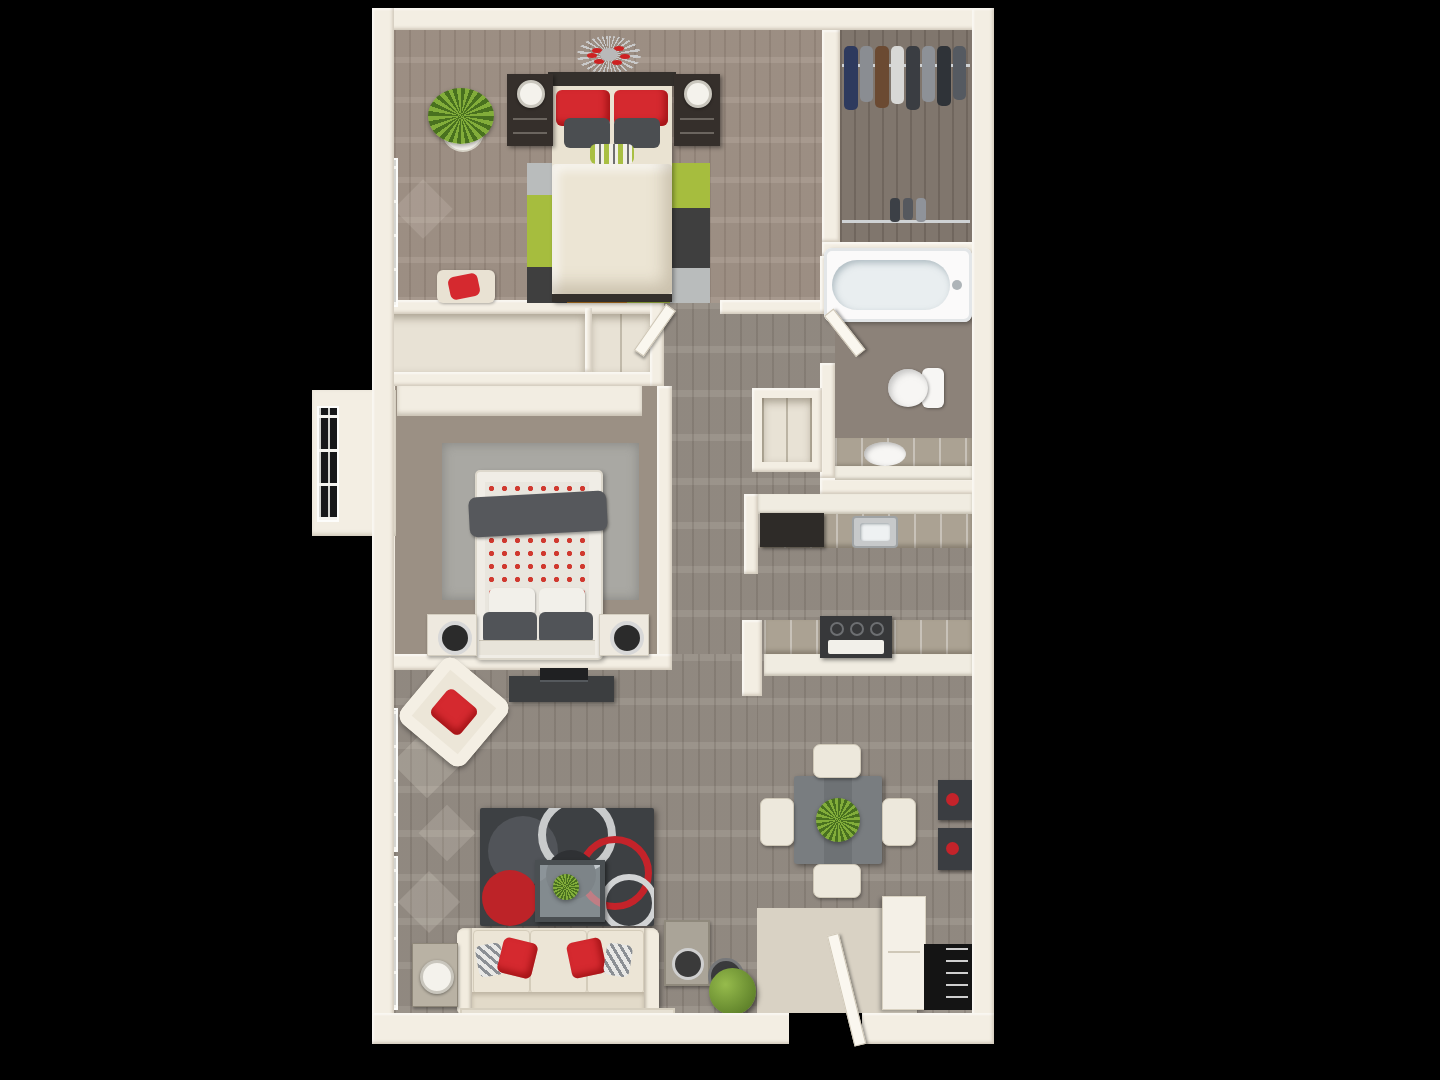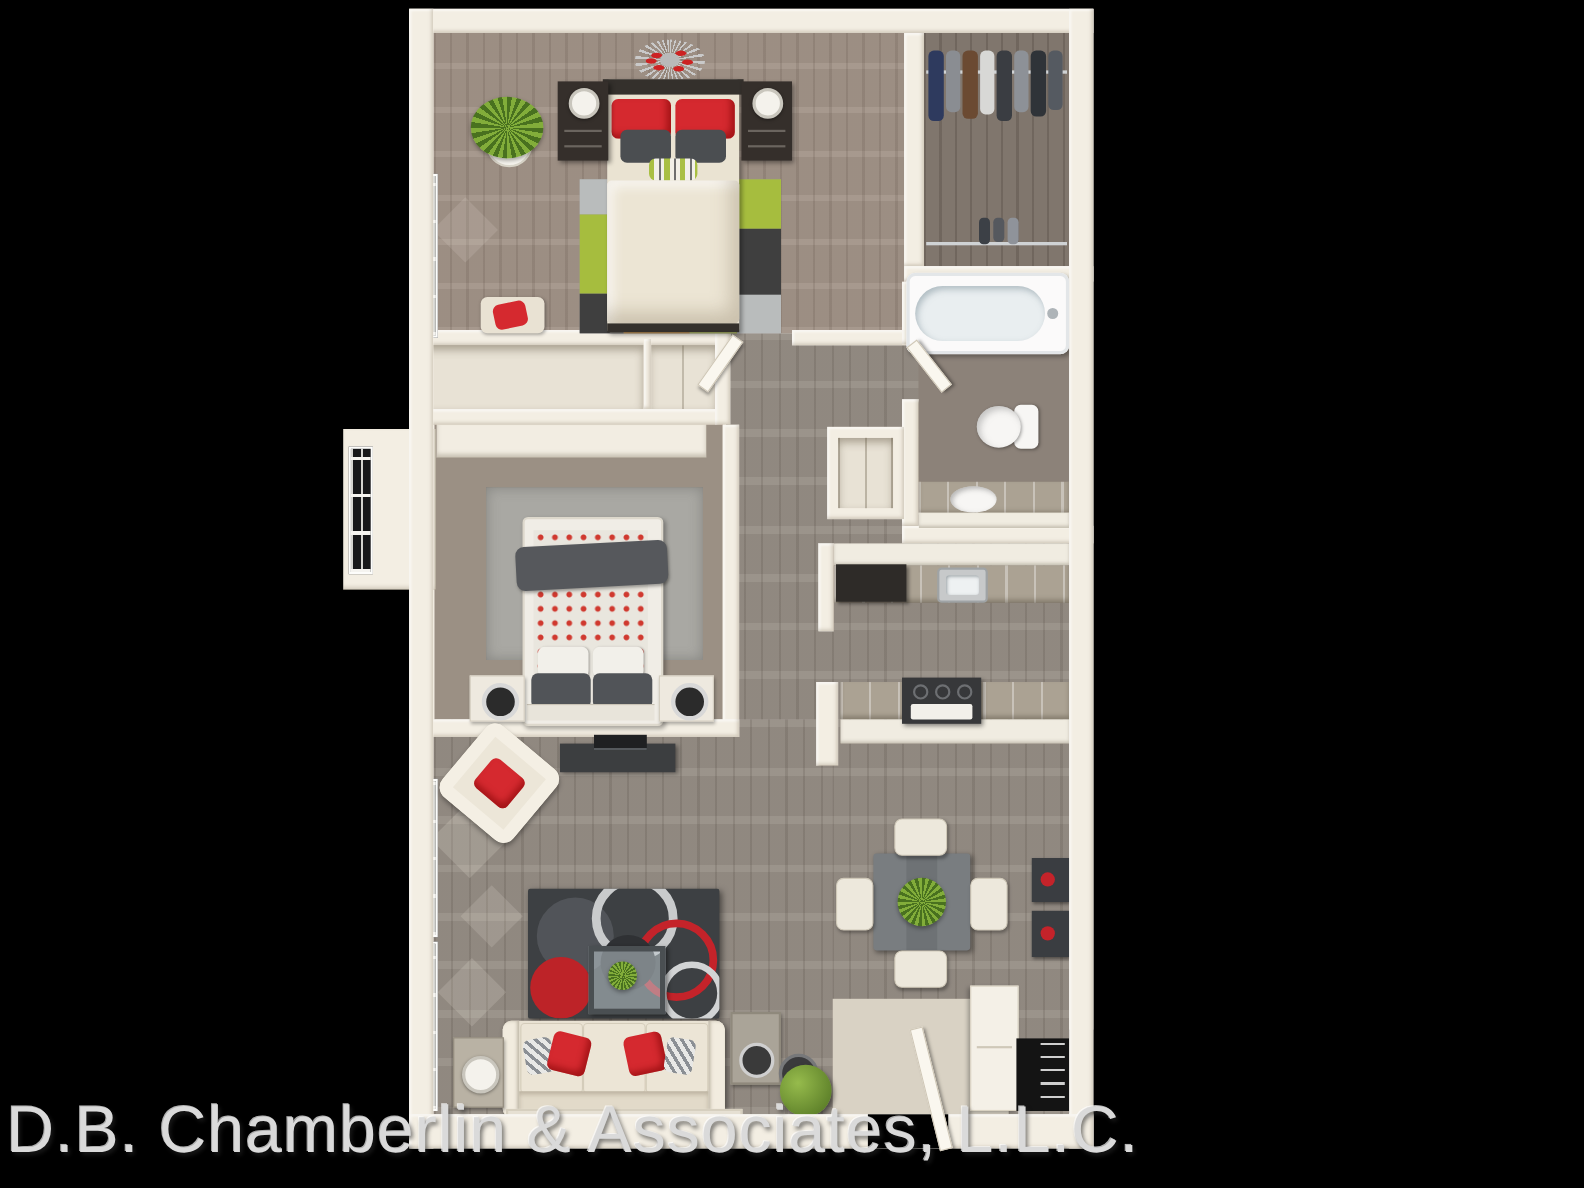--- a/index.html
+++ b/index.html
@@ -280,7 +280,6 @@
   <div class="abs" style="position:absolute;left:789px;top:1013px;width:73px;height:31px;background:#000;"></div>
   <div class="doorleaf" style="left:827px;top:936px;width:10px;height:112px;transform:rotate(-14deg);transform-origin:top left;"></div>
 
-  <div id="watermark">D.B. Chamberlin &amp; Associates, L.L.C.</div>
 </div>
 
 </body></html>

